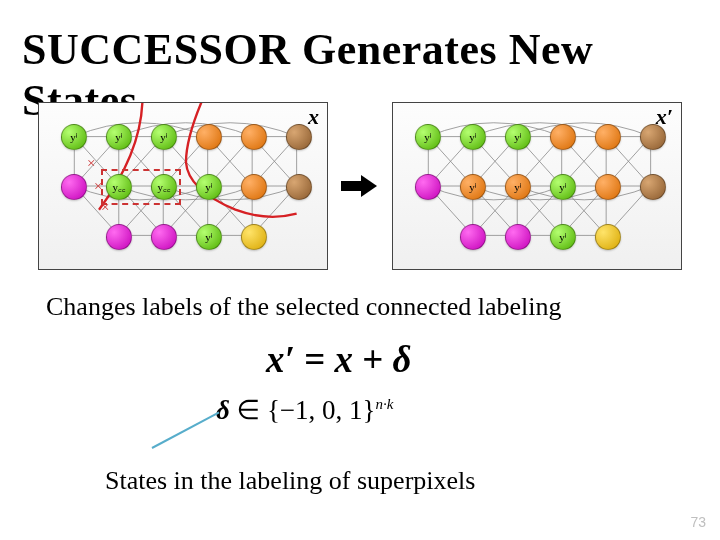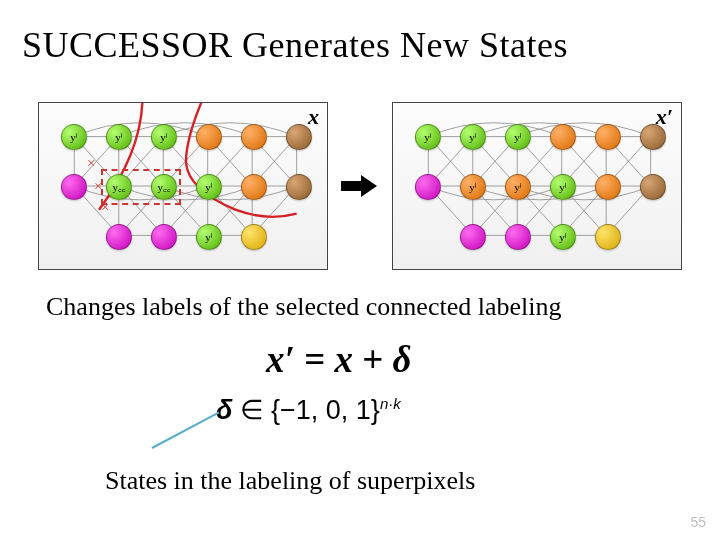--- a/index.html
+++ b/index.html
@@ -15,8 +15,8 @@
     position: absolute;
     top: 24px;
     left: 22px;
-    font-size: 36px;
-    font-weight: 400;
+    font-size: 44px;
+    font-weight: 700;
     letter-spacing: 0.5px;
   }
   .diagram-row {

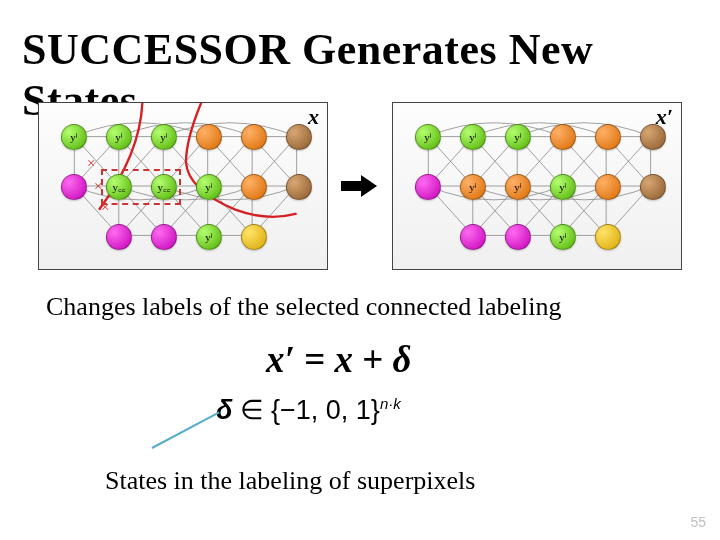--- a/index.html
+++ b/index.html
@@ -128,7 +128,7 @@
     position: absolute;
     top: 394px;
     left: 216px;
-    font-family: Liberation Sans, sans-serif;
+    font-family: Liberation Serif, serif;
     font-size: 27px;
     text-align: right;
   }

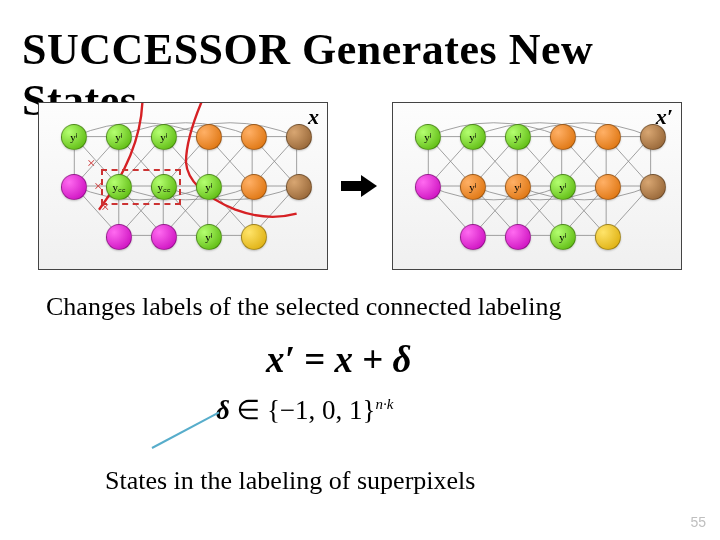--- a/index.html
+++ b/index.html
@@ -337,6 +337,6 @@
 
 <div class="caption2">States in the labeling of superpixels</div>
 
-<div class="page-num">55</div>
+<div class="page-num">73</div>
 
 </body></html>

